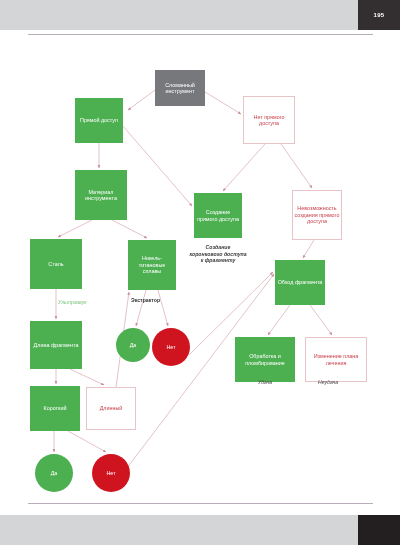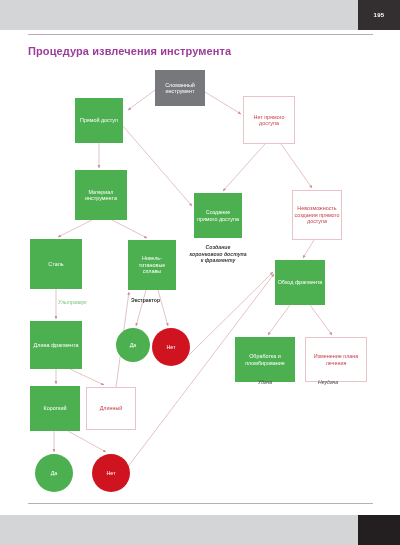--- a/index.html
+++ b/index.html
@@ -70,7 +70,6 @@
   </div>
   <div class="hdr-rule"></div>
 
-  <div class="title">Процедура извлечения инструмента</div>
 
   <div id="canvas">
     <svg id="wires" viewBox="0 0 400 450">

